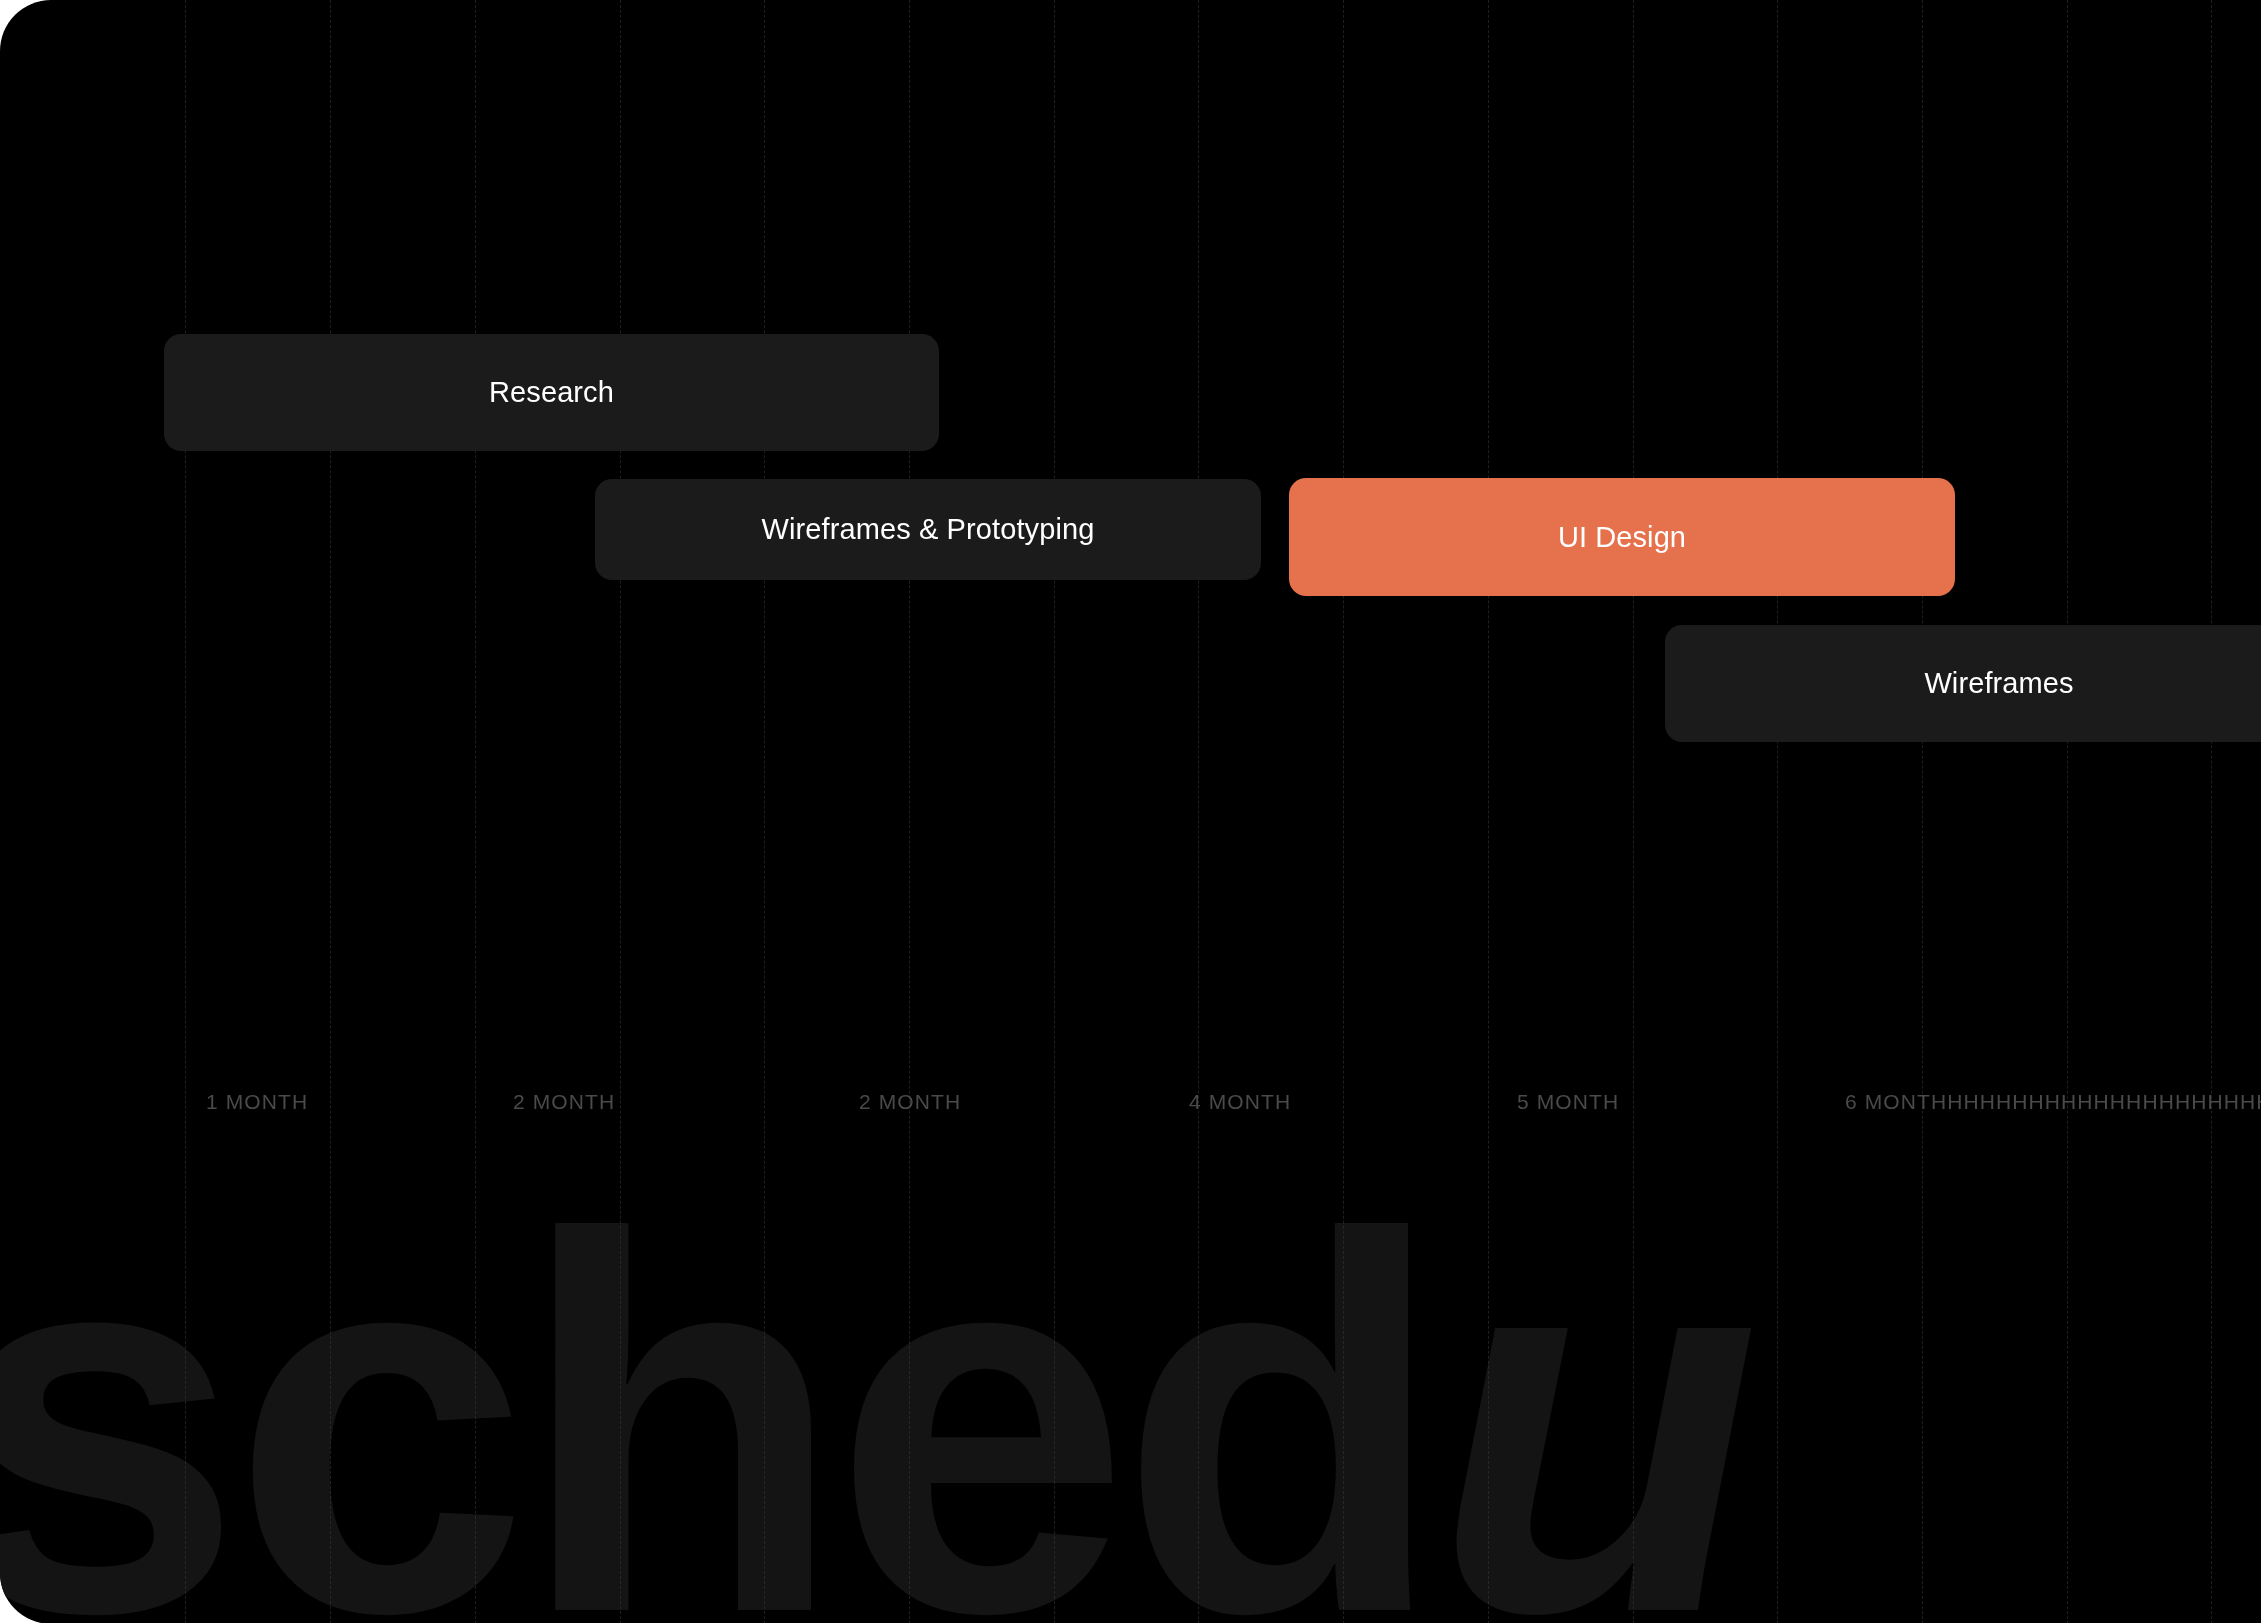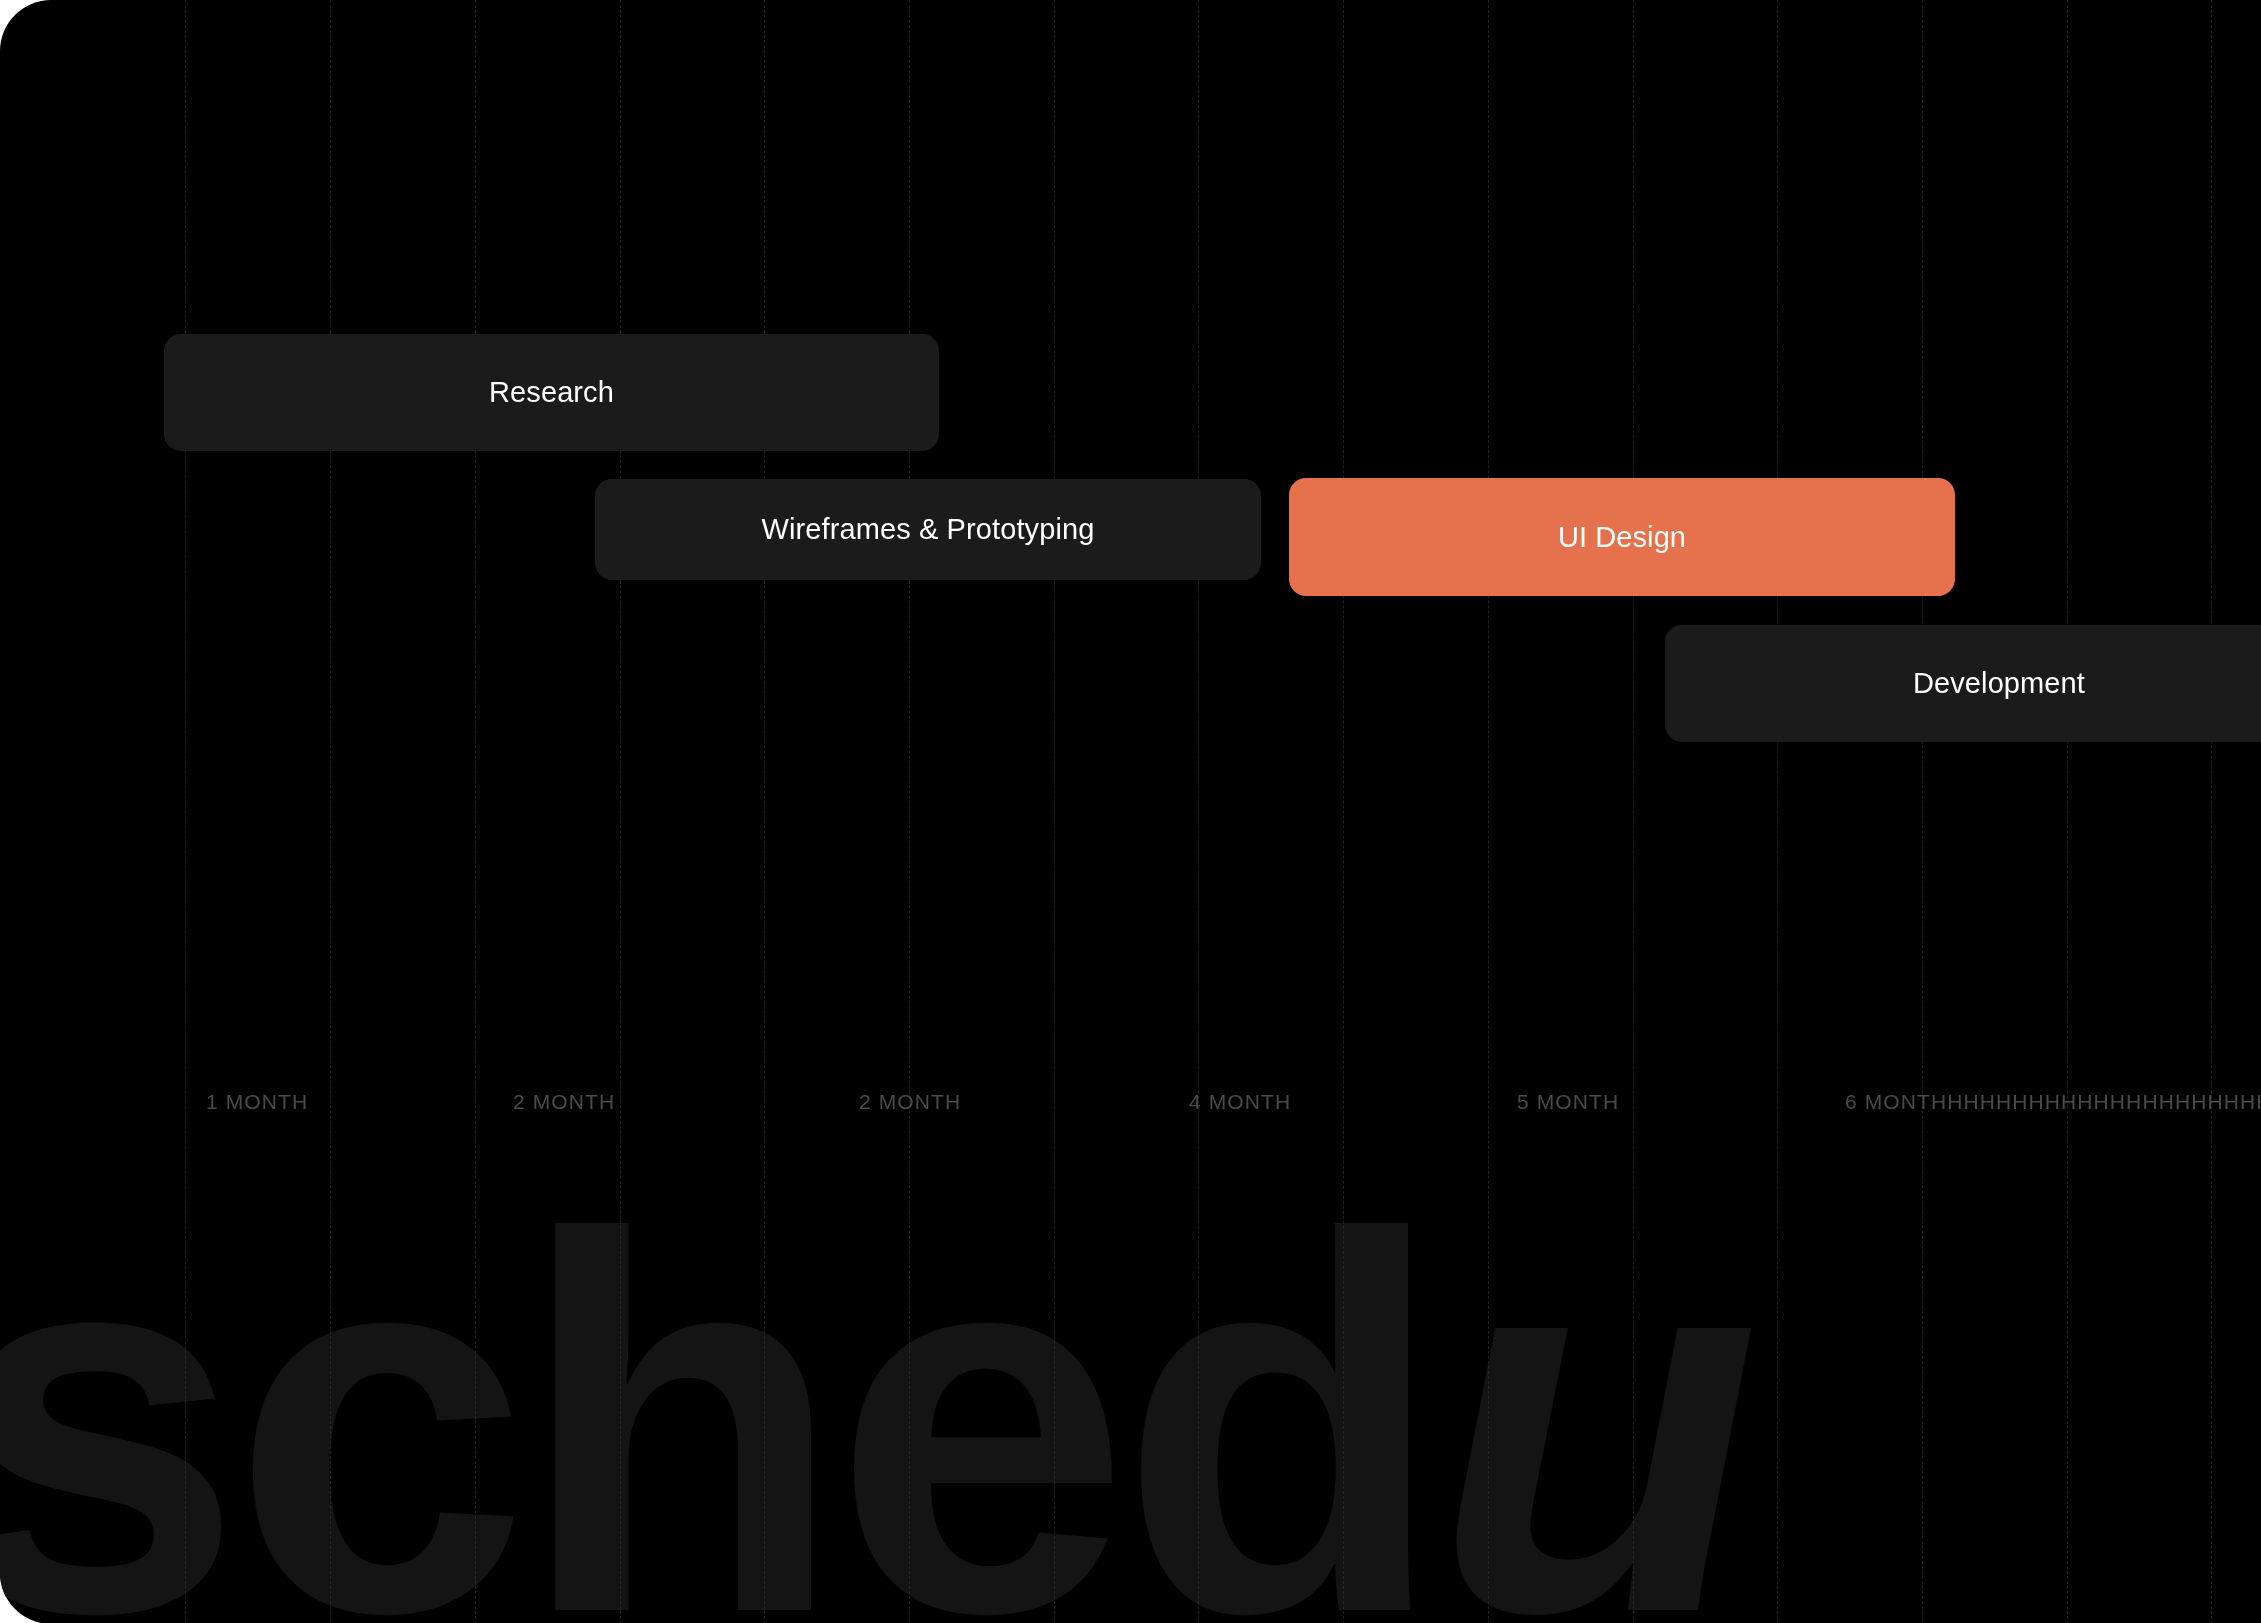--- a/index.html
+++ b/index.html
@@ -140,7 +140,7 @@
         <span class="bar-label">UI Design</span>
       </div>
       <div class="bar dark" style="left: 1665px; top: 625px; width: 668px; height: 117px;">
-        <span class="bar-label">Development</span>
+        <span class="bar-label">Wireframes</span>
       </div>
     </div>
 

